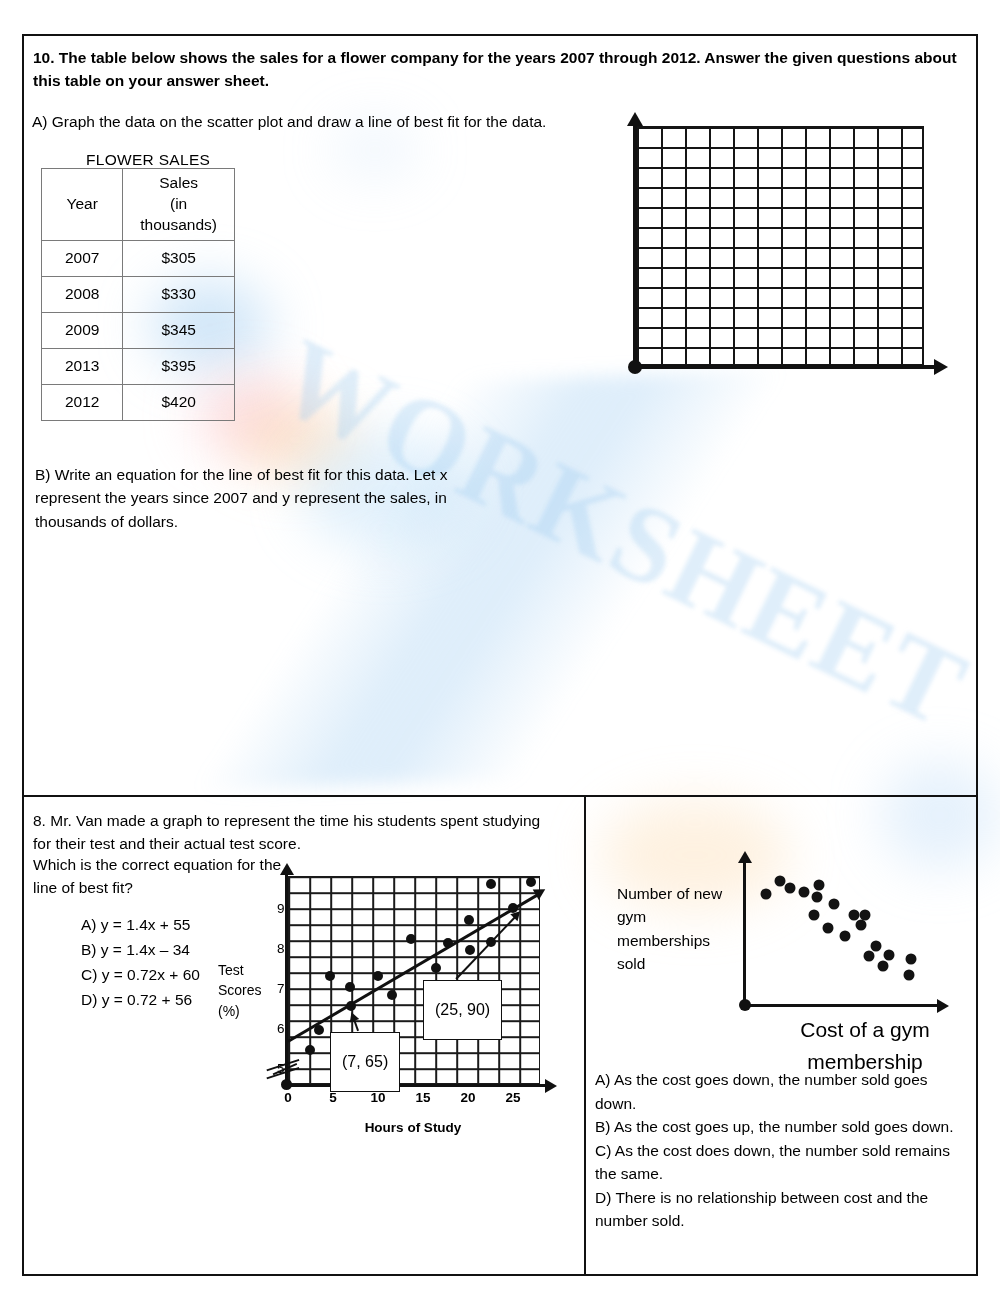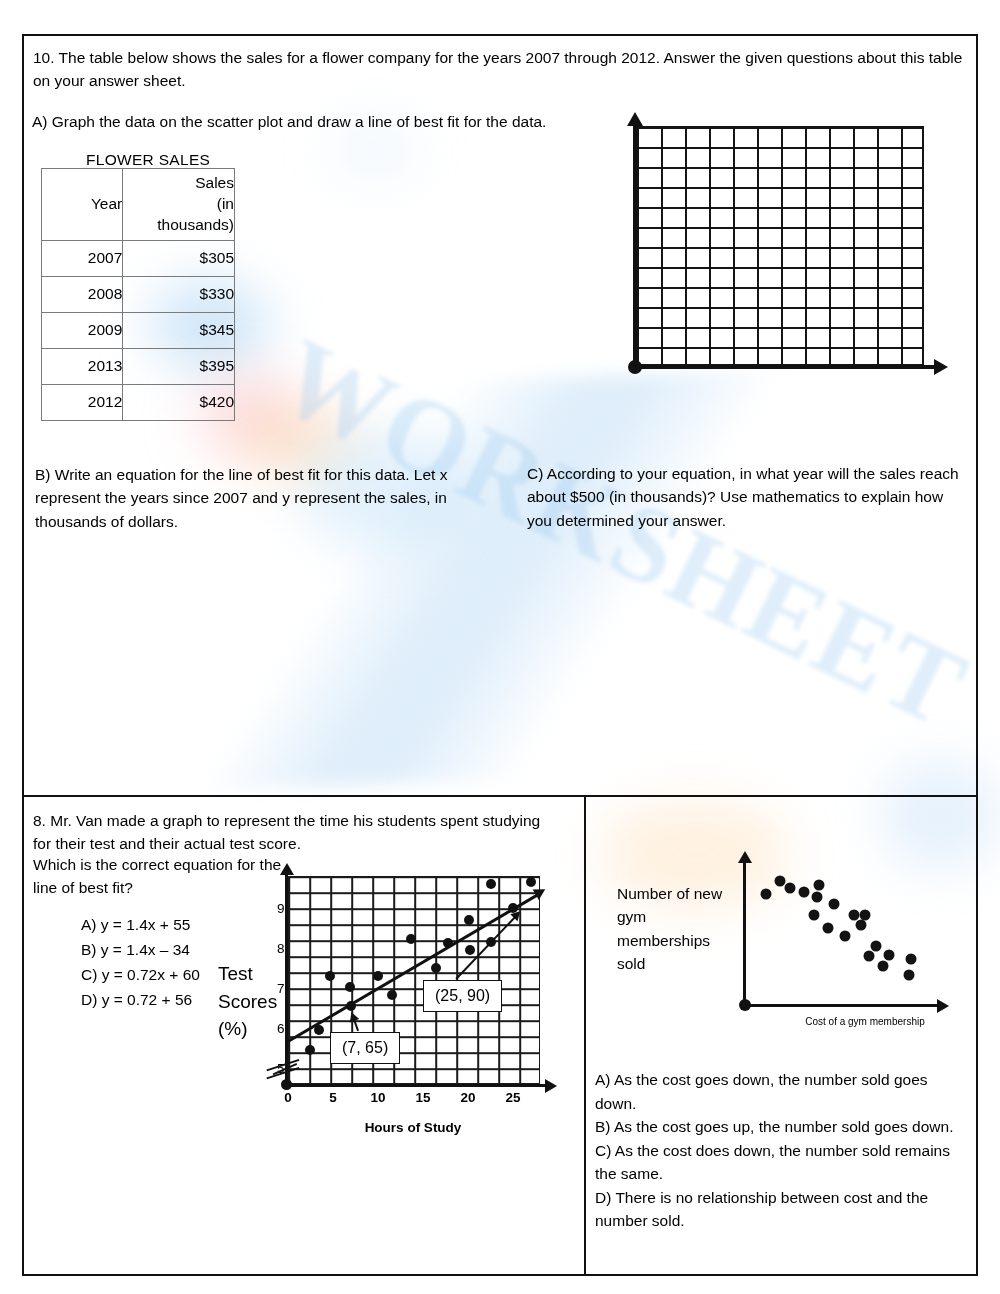--- a/index.html
+++ b/index.html
@@ -87,7 +87,7 @@
   .txt { position: absolute; font-size: 15.5px; line-height: 1.5; }
 
   
-  #q10-stem { left: 33px; top: 46px; width: 938px; }
+  #q10-stem { left: 33px; top: 46px; width: 938px; font-weight: bold; }
   #q10-parta { left: 32px; top: 110px; width: 560px; }
 
   #flower-title {

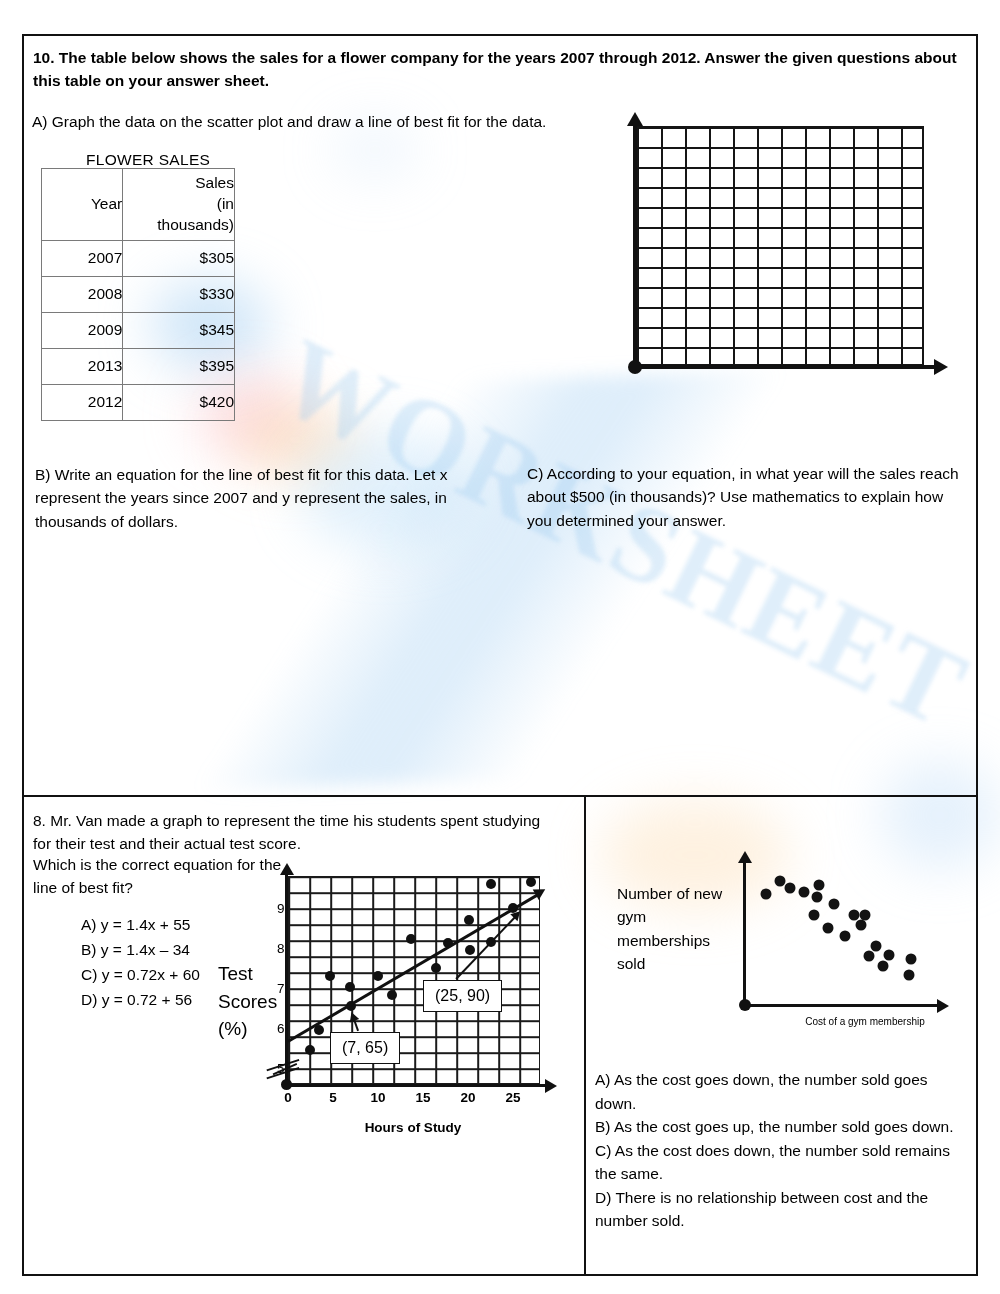--- a/index.html
+++ b/index.html
@@ -106,7 +106,7 @@
   }
   #sales-table td, #sales-table th {
     border: 1px solid #7a7a7a;
-    text-align: right;
+    text-align: center;
     font-weight: normal;
     padding: 0;
     height: 35px;

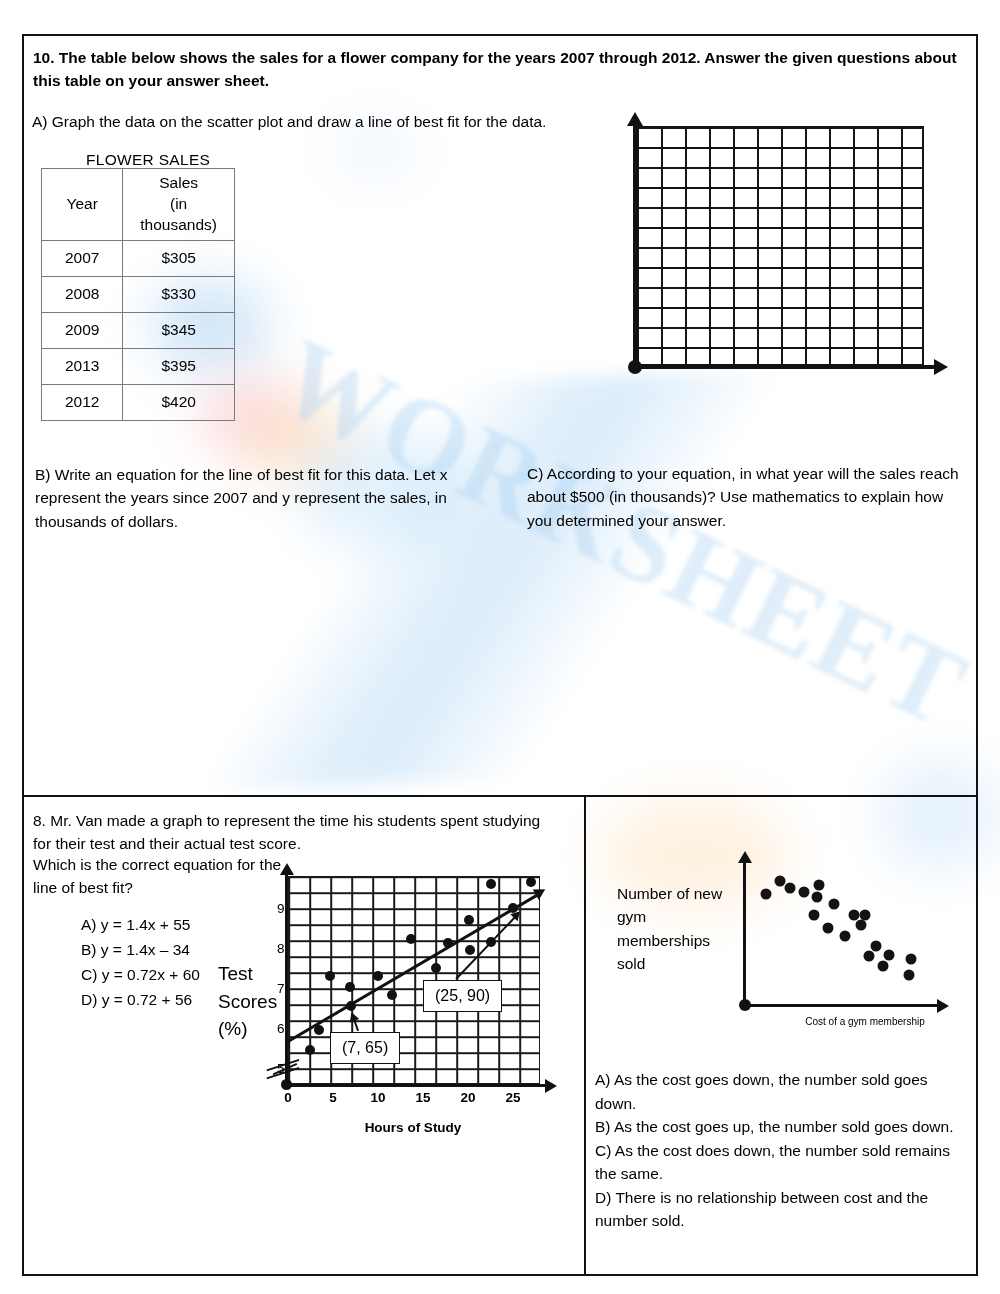--- a/index.html
+++ b/index.html
@@ -459,7 +459,6 @@
   </div>
 
   <div class="txt" id="q10-partb">B) Write an equation for the line of best fit for this data. Let x represent the years since 2007 and y represent the sales, in thousands of dollars.</div>
-  <div class="txt" id="q10-partc">C)   According to your equation, in what year will the sales reach about $500 (in thousands)?  Use mathematics to explain how you determined your answer.</div>
 
   <div class="txt" id="q11-stem">8.  Mr. Van made a graph to represent the time his students spent studying for their test and their actual test score.</div>
   <div class="txt" id="q11-stem2">Which is the correct equation for the line of best fit?</div>

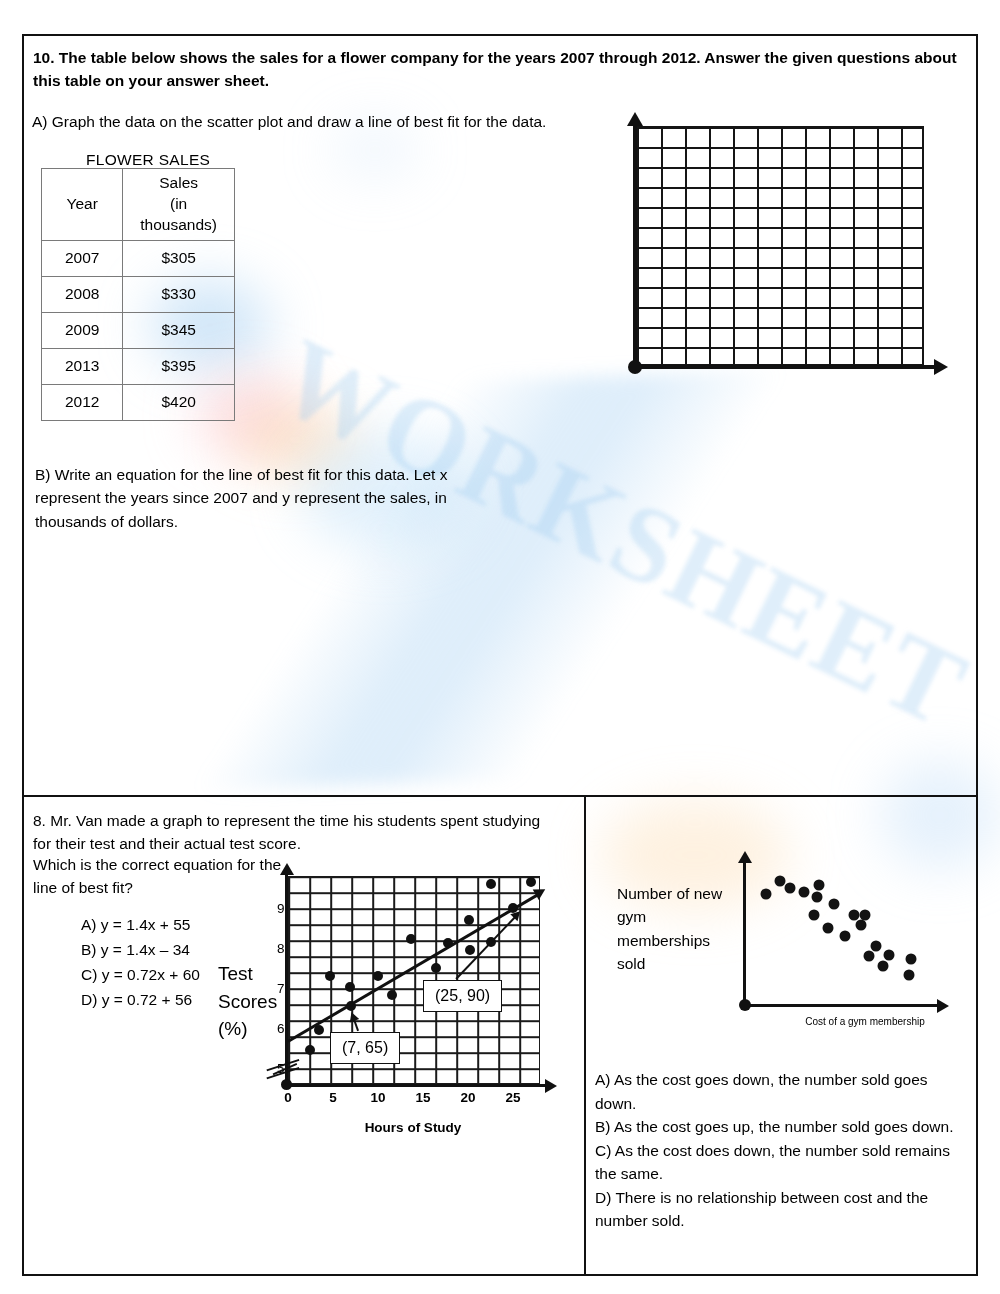--- a/index.html
+++ b/index.html
@@ -187,7 +187,7 @@
     position: absolute;
     left: 0px; top: 88px;
     width: 62px;
-    font-size: 19px;
+    font-size: 14px;
     line-height: 1.45;
     text-align: left;
   }

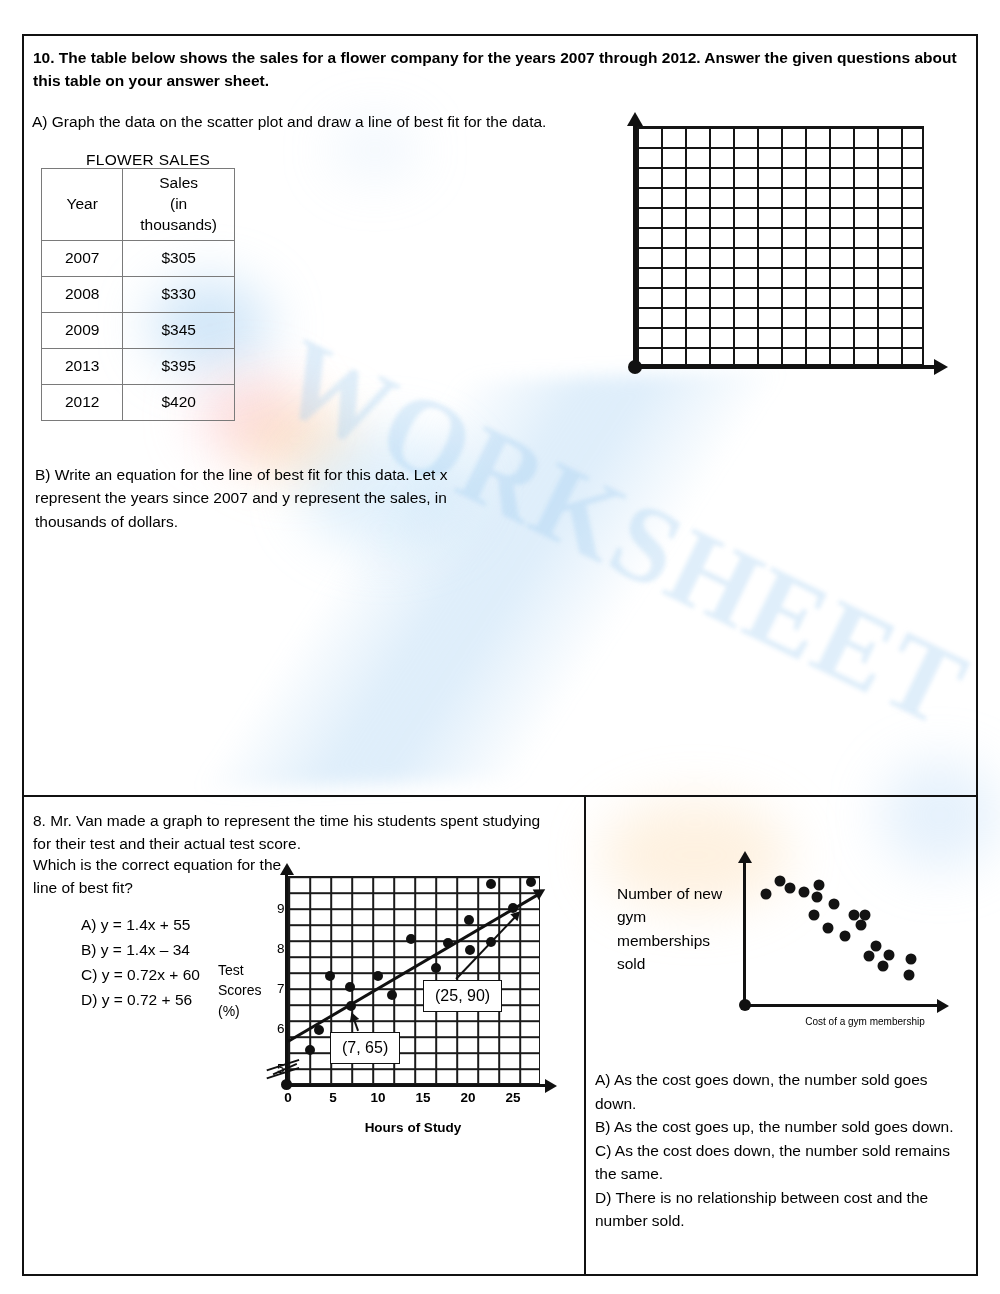--- a/index.html
+++ b/index.html
@@ -295,7 +295,7 @@
     border: 1.8px solid #111;
     background: #fff;
     font-size: 16px;
-    padding: 6px 11px;
+    padding: 20px 11px;
     white-space: nowrap;
   }
   .leader {

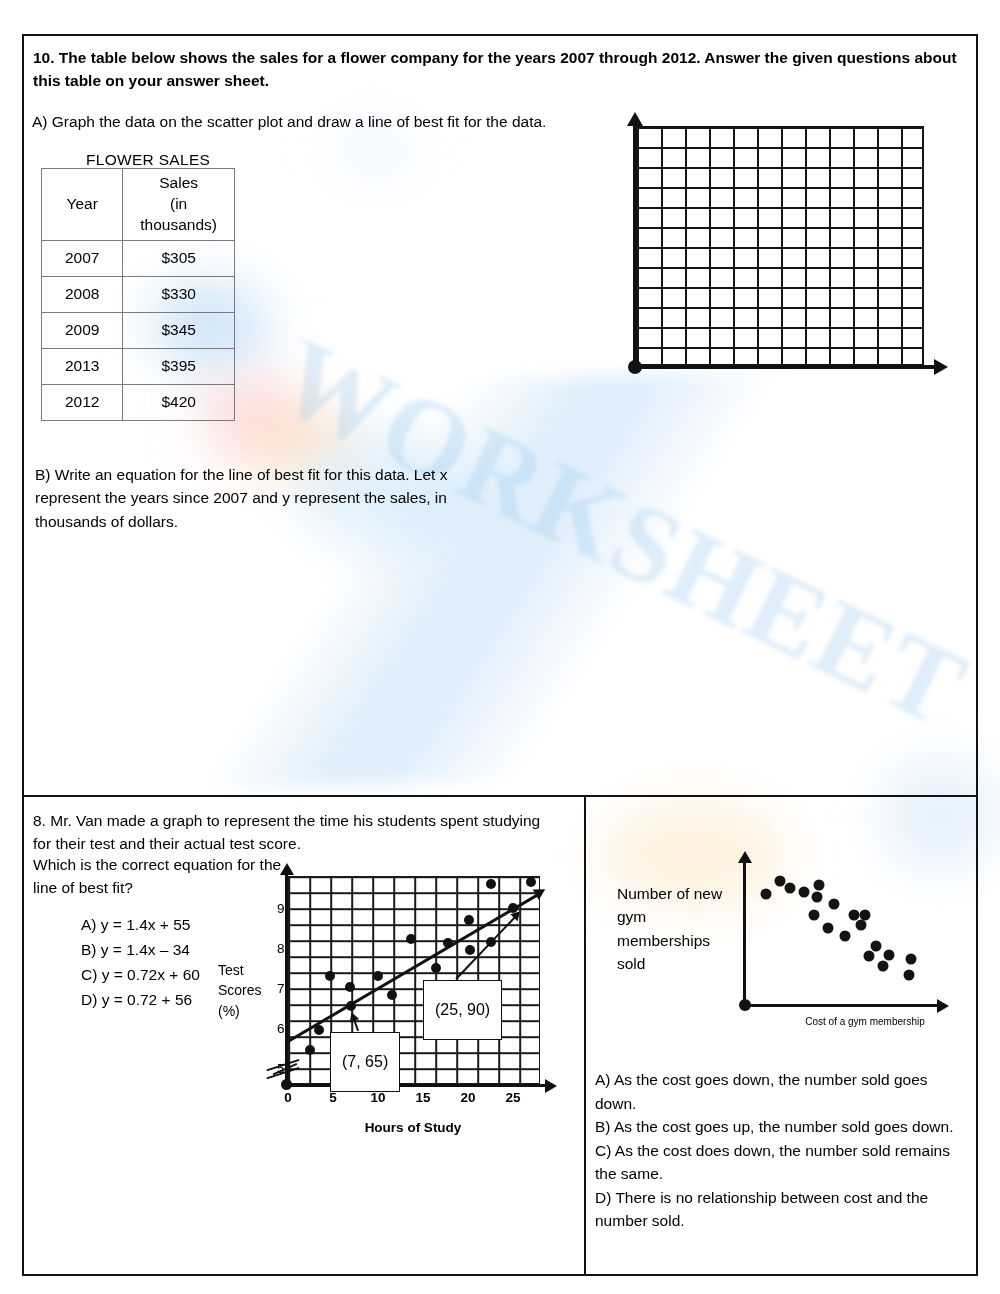--- a/index.html
+++ b/index.html
@@ -379,7 +379,7 @@
     left: 755px; top: 1014px;
     width: 220px;
     text-align: center;
-    font-size: 10px;
+    font-size: 21px;
     line-height: 1.5;
   }
   #q12-choices {

